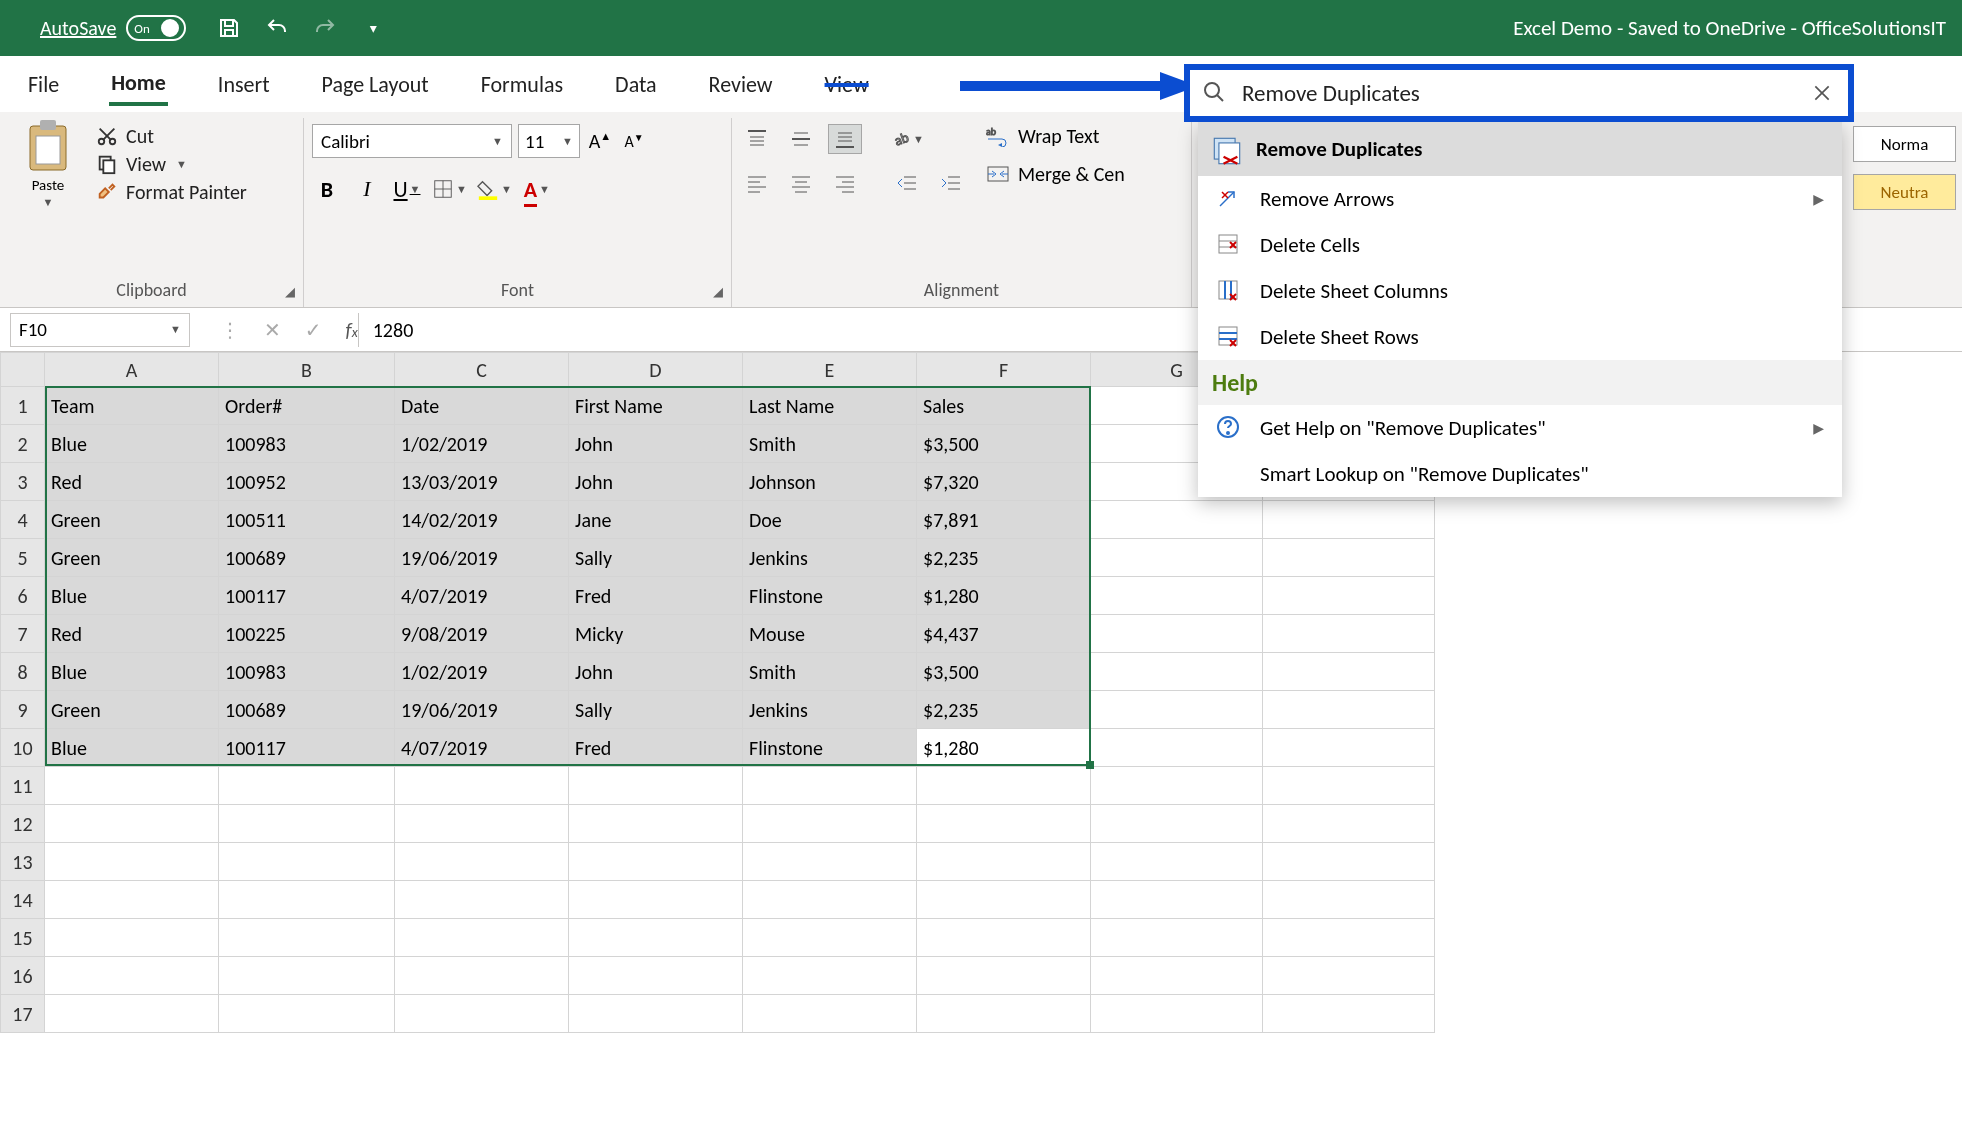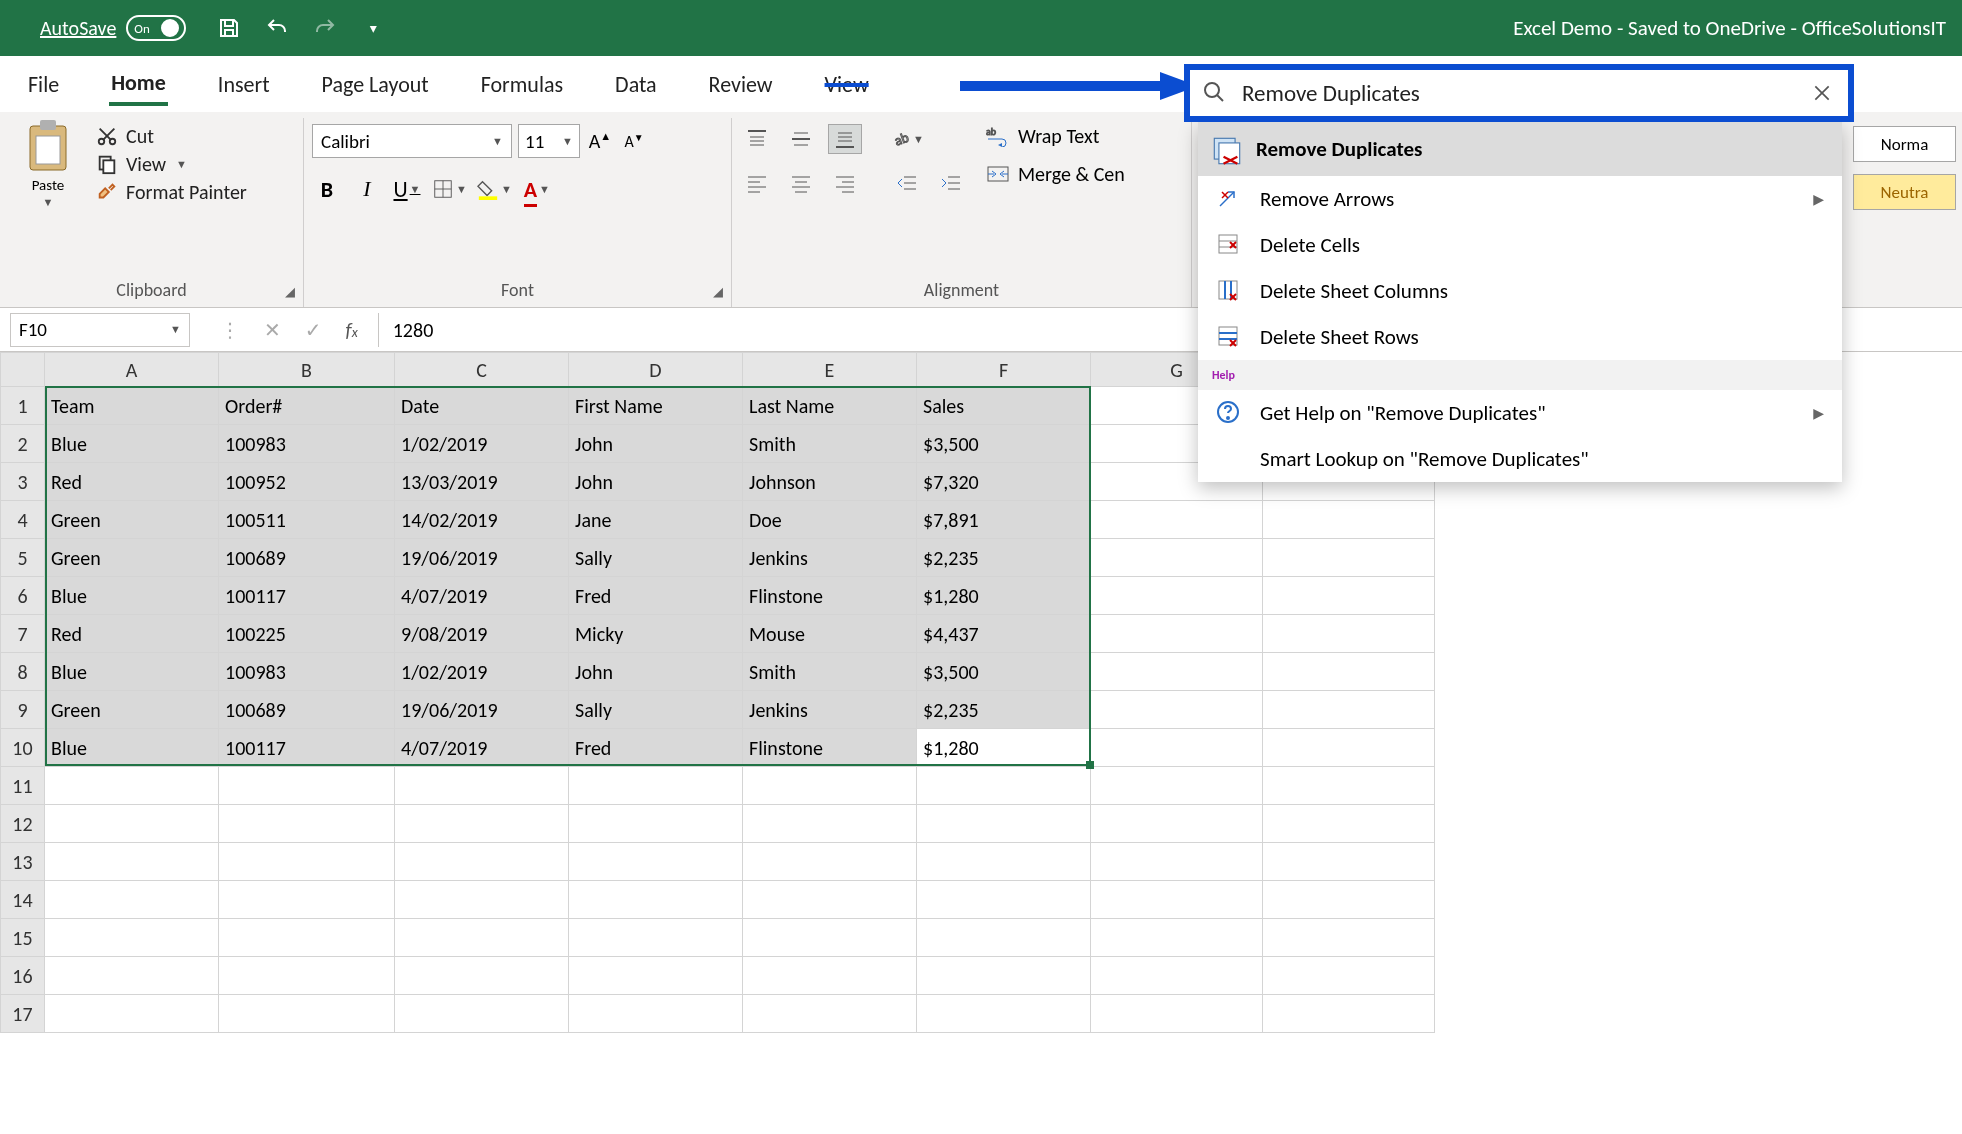--- a/index.html
+++ b/index.html
@@ -63,7 +63,7 @@
 .formula-bar { height:44px; border-bottom:1px solid #c8c6c4; display:flex; align-items:center; background:#fff; }
 .name-box { width:180px; height:34px; border:1px solid #c8c6c4; margin-left:10px; display:flex; align-items:center; justify-content:space-between; padding:0 8px; font-size:19px; }
 .fx-zone { display:flex; align-items:center; gap:24px; margin-left:30px; color:#777; font-size:20px; }
-.fx-input { margin-left:20px; font-size:20px; padding-left:14px; }
+.fx-input { font-size:20px; padding-left:14px; }
 
 
 .grid-wrap { position:relative; }

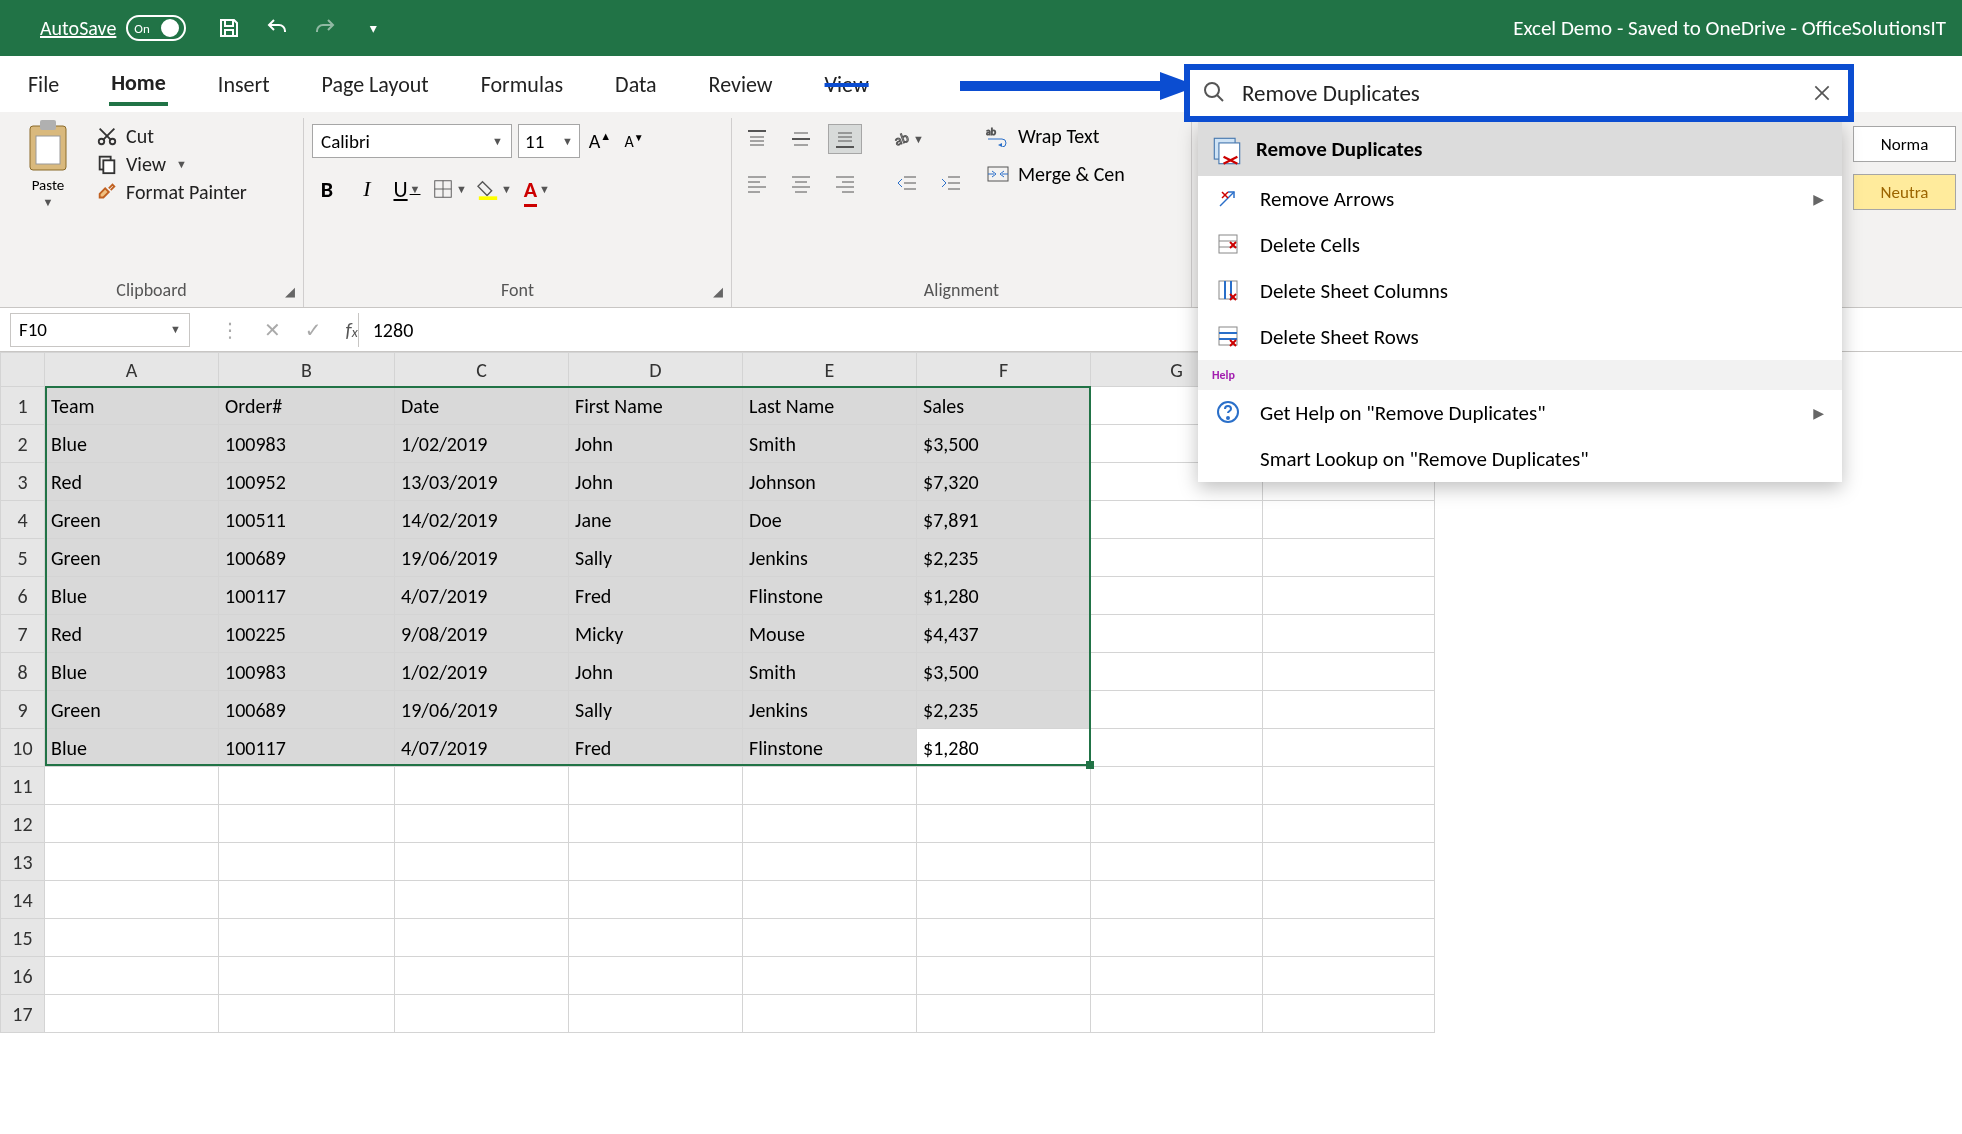--- a/index.html
+++ b/index.html
@@ -80,7 +80,7 @@
 .search-results { position:absolute; left:1198px; top:122px; width:644px; background:#fff; box-shadow:0 6px 18px rgba(0,0,0,.25); z-index:40; font-size:21px; }
 .sr-item { display:flex; align-items:center; gap:18px; padding:10px 18px; cursor:pointer; }
 .sr-item.top { background:#dcdcdc; font-weight:700; padding:14px; }
-.sr-heading { background:#f2f2f2; padding:8px 14px; font-weight:700; color:#a21caf; font-size:12px; }
+.sr-heading { background:#f2f2f2; padding:8px 14px; font-weight:700; color:#4d7c0f; font-size:24px; }
 .sr-icon { width:26px; height:26px; flex-shrink:0; }
 .sr-caret { margin-left:auto; color:#666; font-size:14px; }
 

